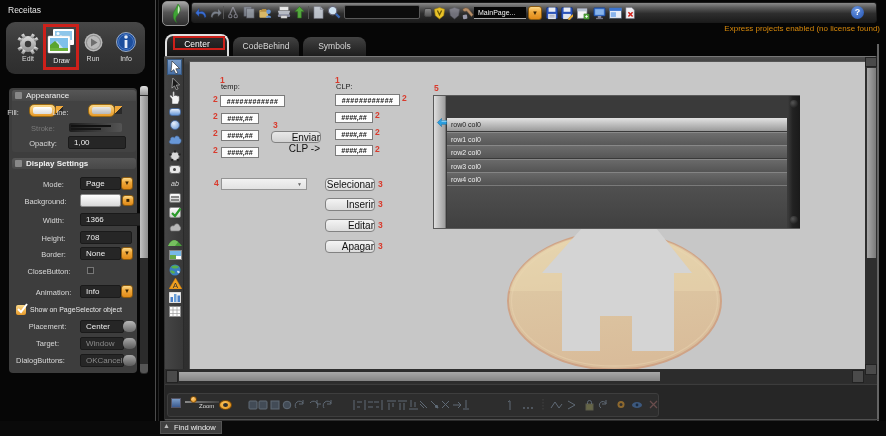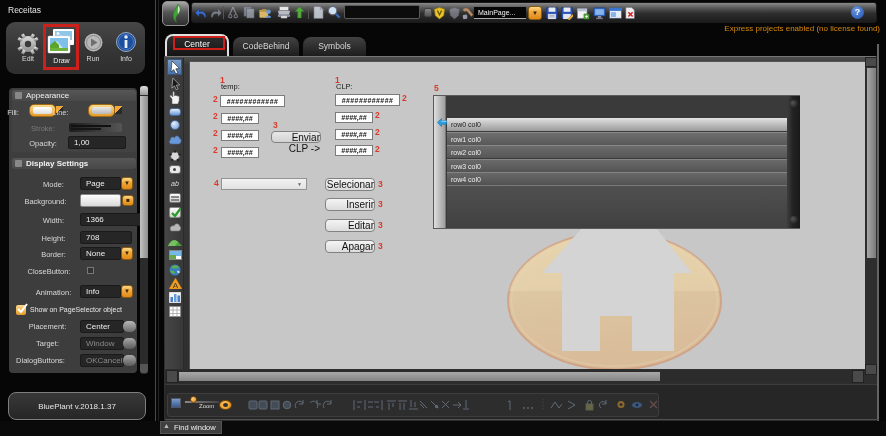--- a/index.html
+++ b/index.html
@@ -142,7 +142,6 @@
 <div class="abs" style="left:140px;top:96px;width:8px;height:162px;background:linear-gradient(90deg,#c2c2c2,#8e8e8e)"></div>
 <div class="abs" style="left:140px;top:364px;width:8px;height:9px;background:#555;border-radius:0 0 3px 3px"></div>
 
-<div class="abs" style="left:8px;top:392px;width:138px;height:28px;border-radius:8px;border:1px solid #7e7e7e;background:linear-gradient(#383838,#262626);color:#e4e4e4;font-size:8px;text-align:center;line-height:27px">BluePlant v.2018.1.37</div>
 
 <div class="abs" style="left:155px;top:0;width:1px;height:436px;background:#4a4a4a"></div>
 <div class="abs" style="left:158px;top:0;width:1px;height:436px;background:#222"></div>

